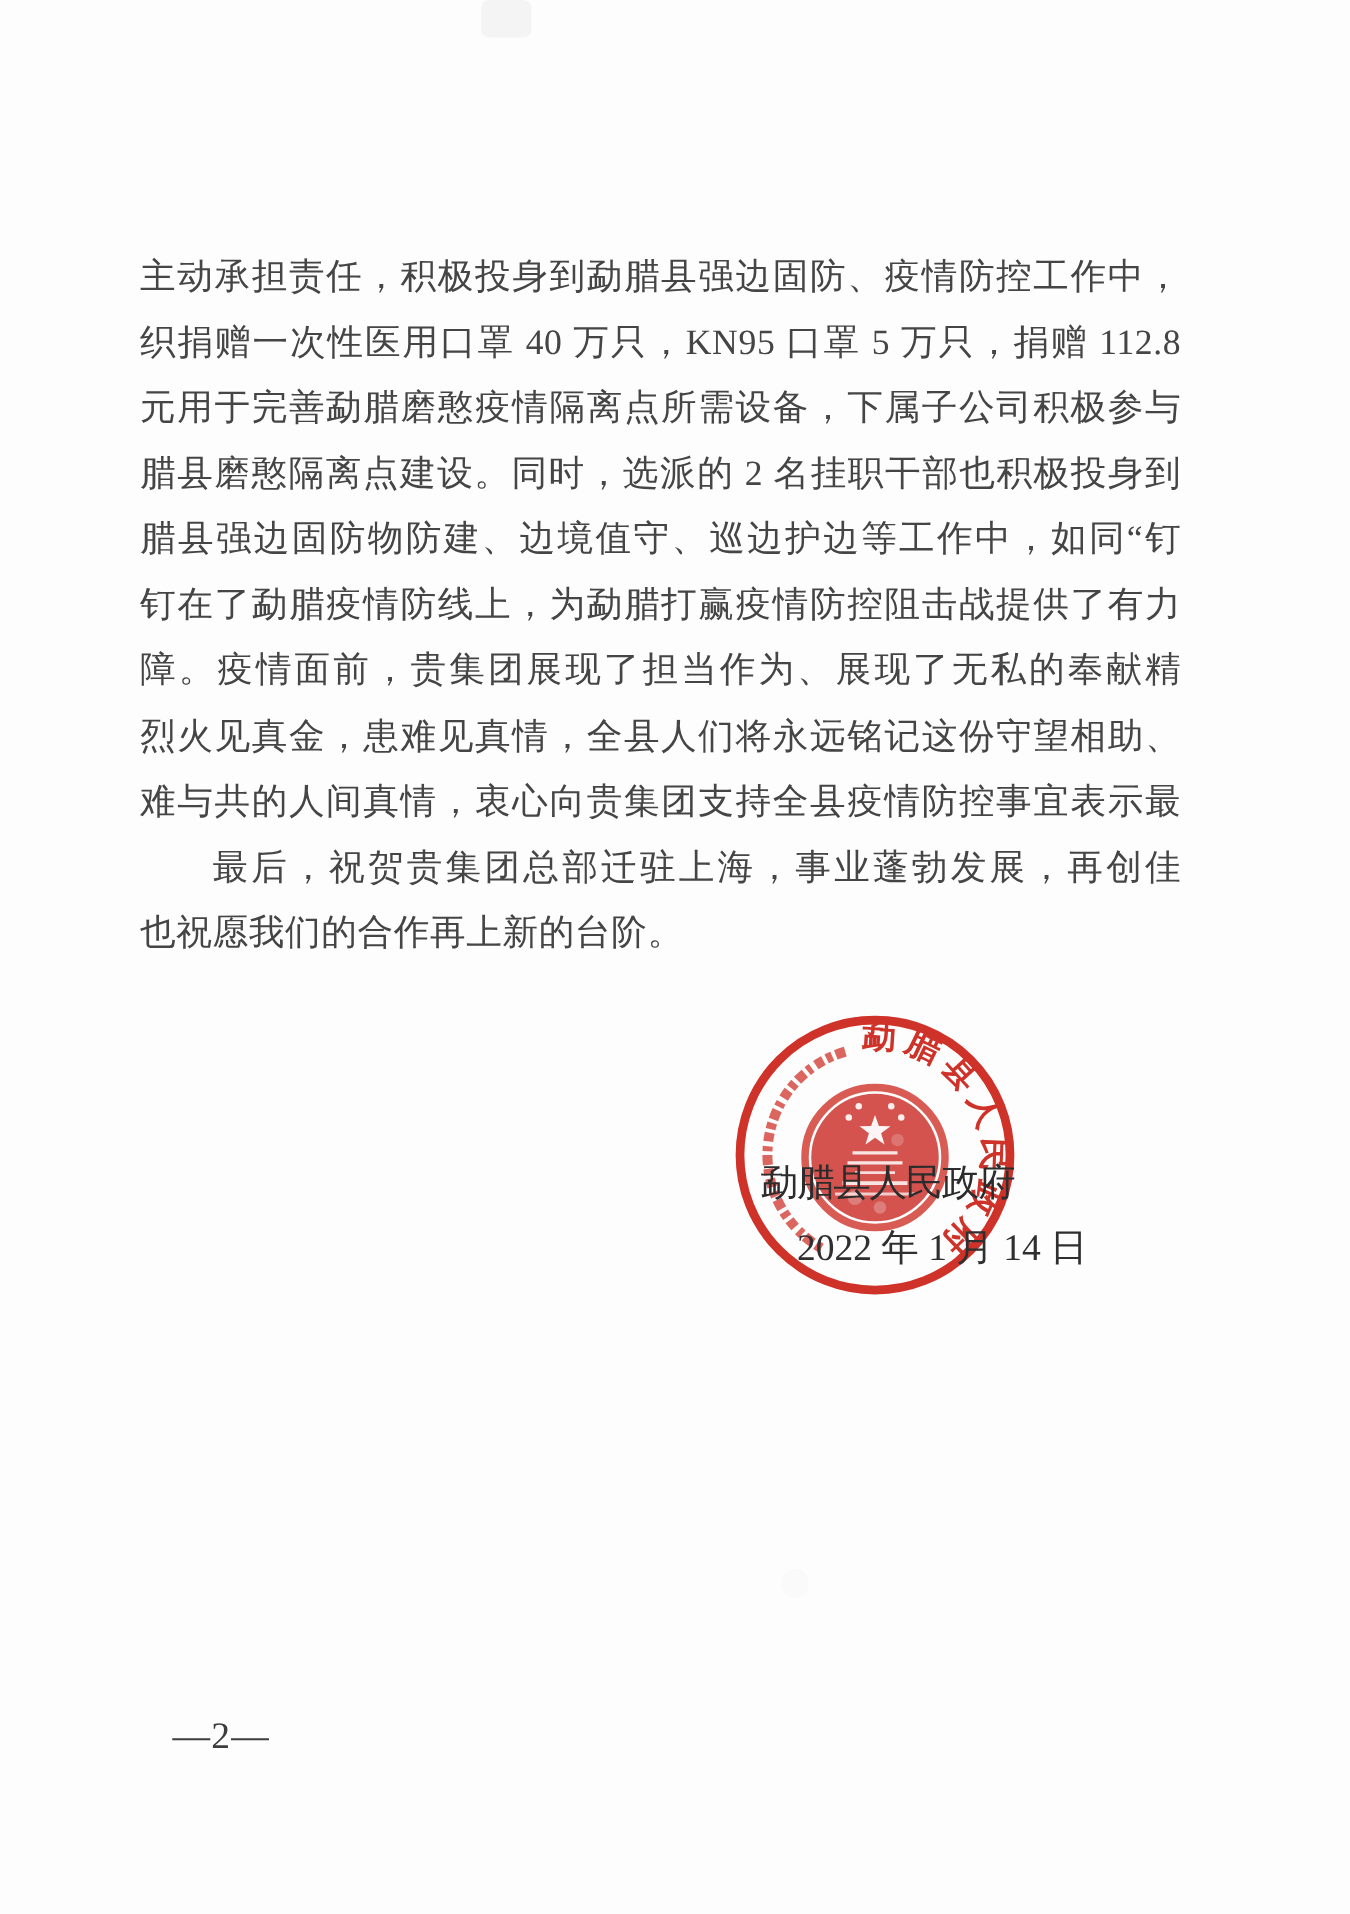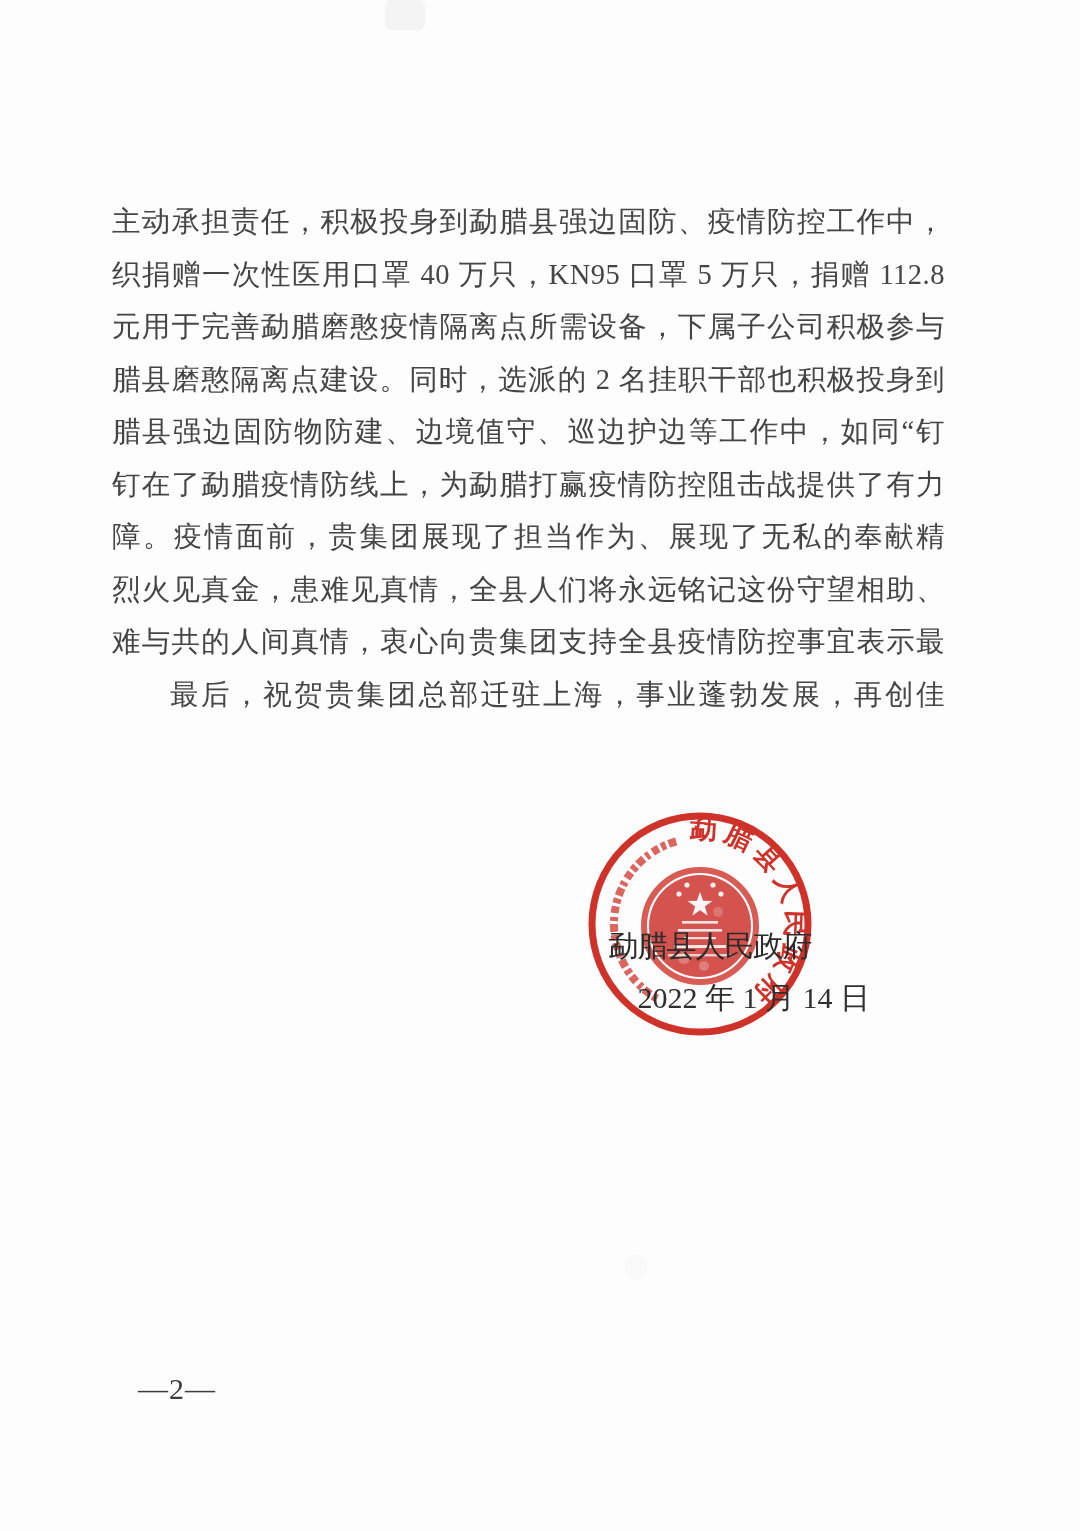--- a/index.html
+++ b/index.html
@@ -94,6 +94,7 @@
     <div class="line">烈火见真金，患难见真情，全县人们将永远铭记这份守望相助、患</div>
     <div class="line">难与共的人间真情，衷心向贵集团支持全县疫情防控事宜表示最诚</div>
     <div class="line line--indent">最后，祝贺贵集团总部迁驻上海，事业蓬勃发展，再创佳绩，</div>
+    <div class="line line--end">也祝愿我们的合作再上新的台阶。</div>
   </div>
 
   <div class="seal">

